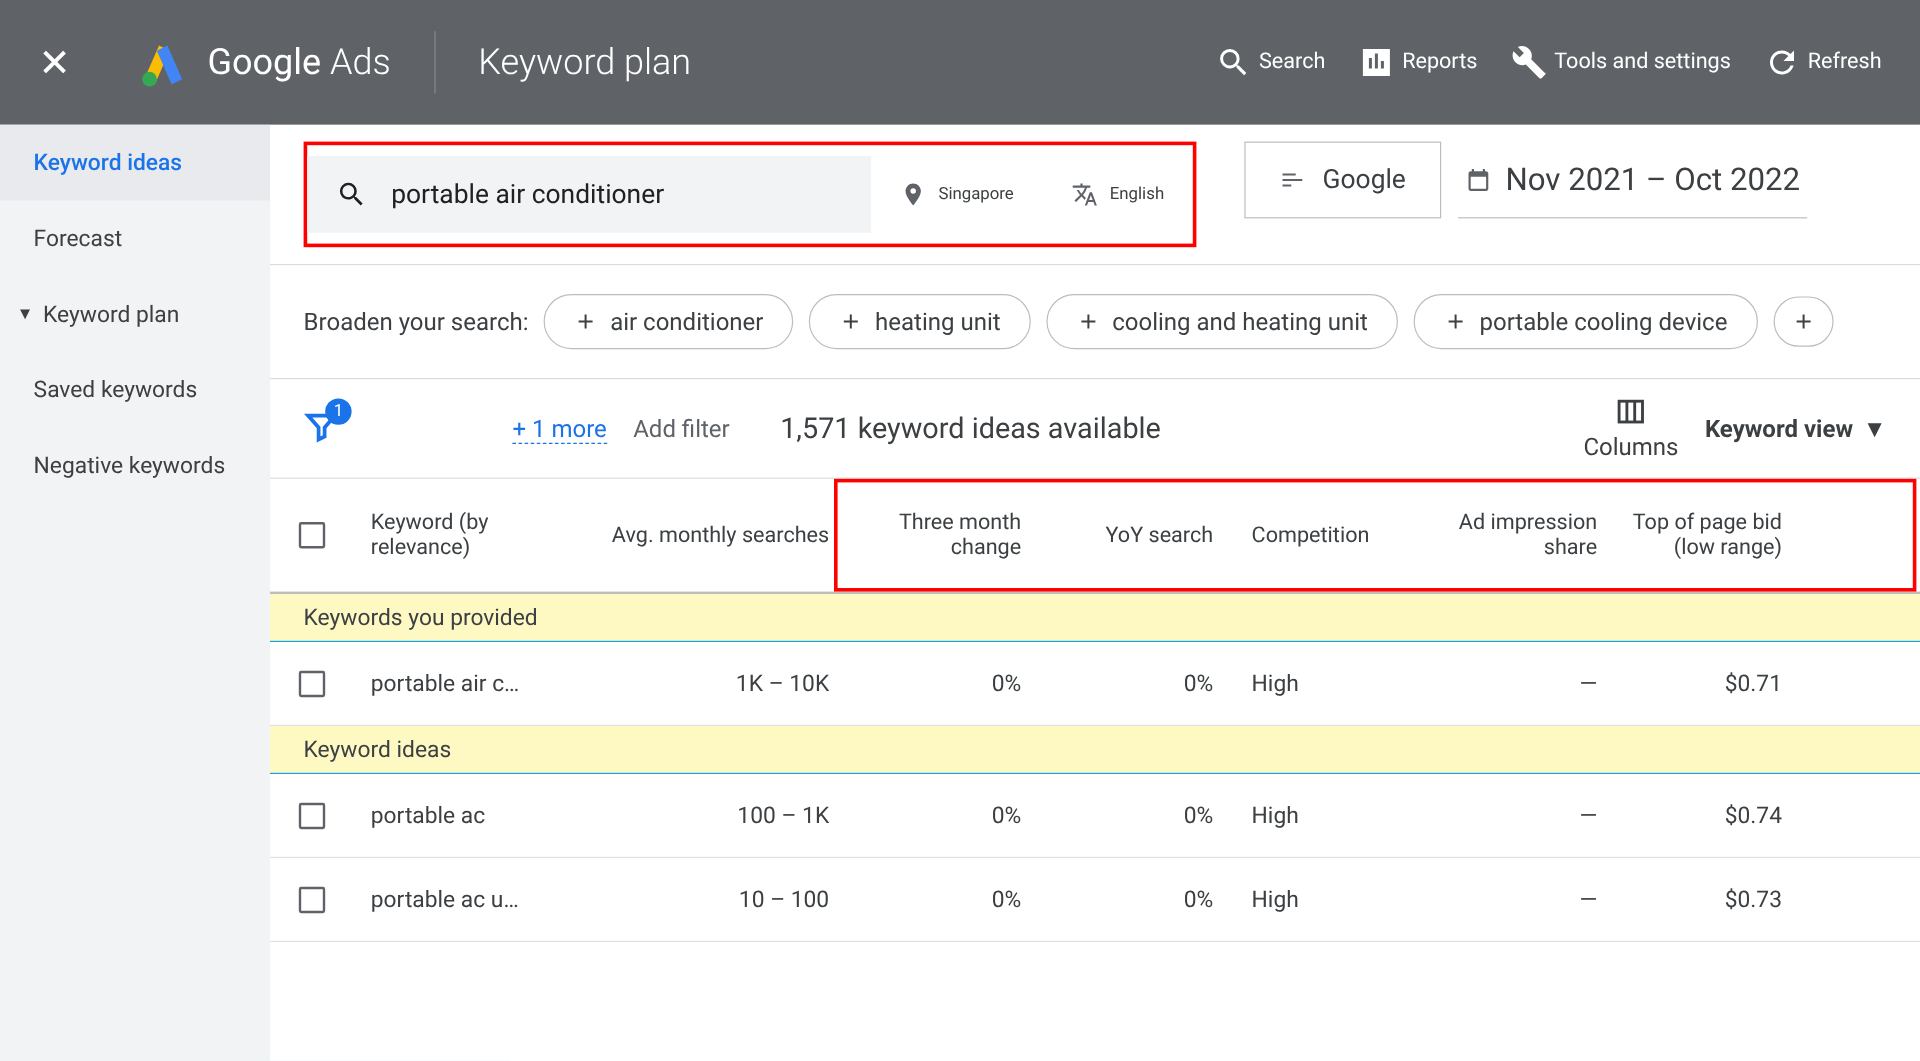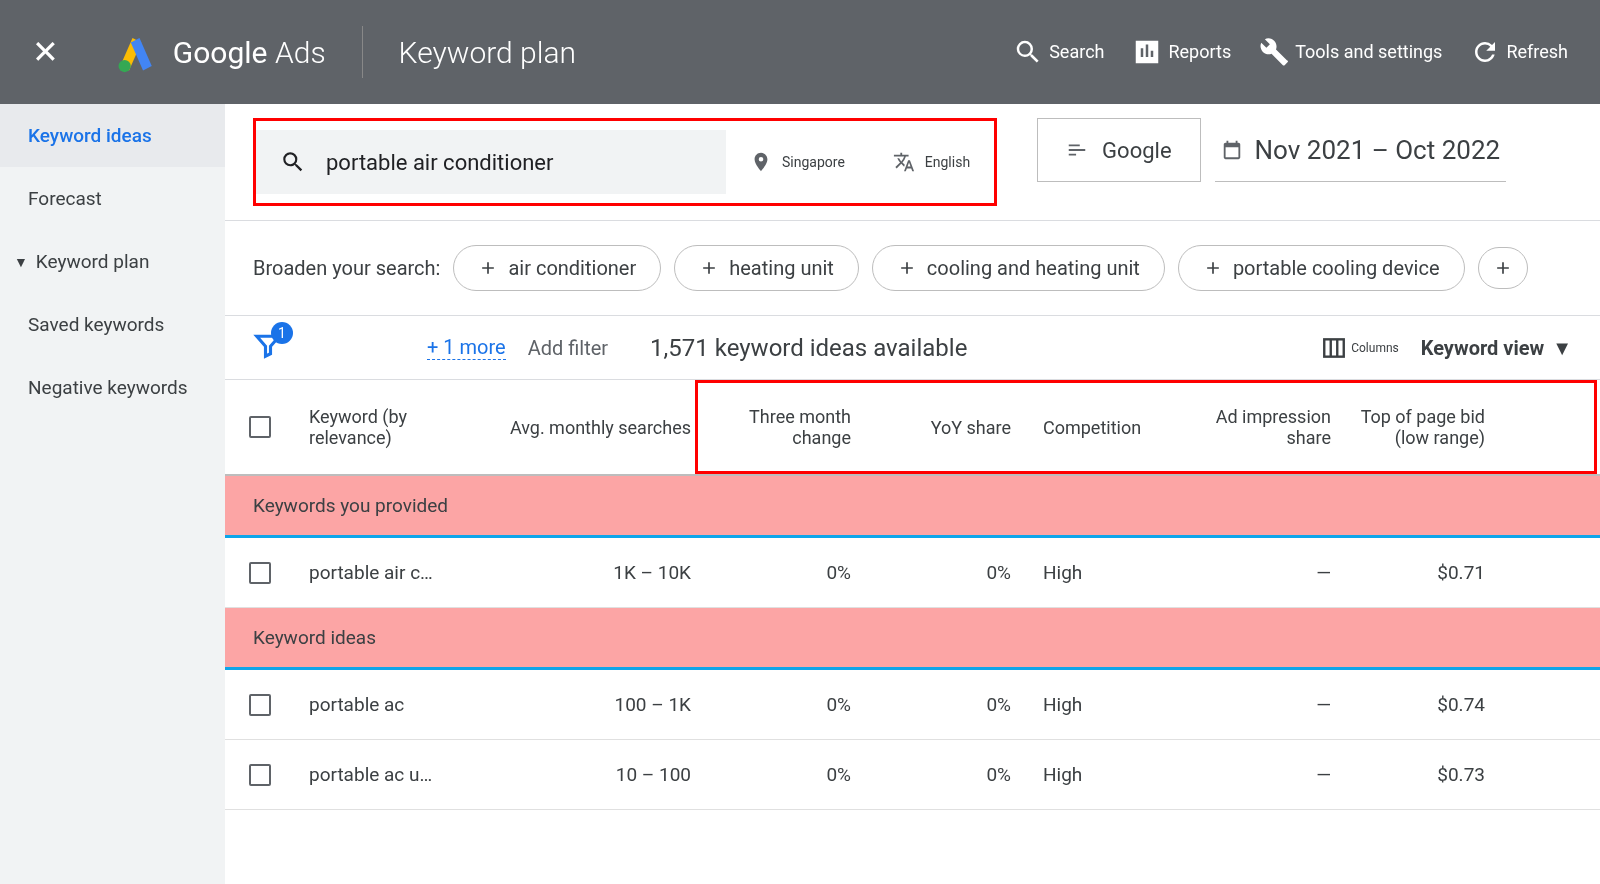--- a/index.html
+++ b/index.html
@@ -49,7 +49,7 @@
 .addfilter { color: #5f6368; cursor: pointer; }
 .ideas-avail { font-size: 24px; color: #3c4043; margin-left: 20px; }
 .tool-spacer { flex: 1; }
-.columns-ctl { display: flex; flex-direction: row; align-items: center; gap: 4px; cursor: pointer; font-size: 12px; }
+.columns-ctl { display: flex; flex-direction: column; align-items: center; gap: 4px; cursor: pointer; font-size: 20px; }
 .columns-ctl svg { width: 26px; height: 26px; fill: none; stroke: #3c4043; stroke-width: 2.2; }
 .kwview { display: flex; align-items: center; gap: 8px; cursor: pointer; font-size: 20px; font-weight: bold; }
 

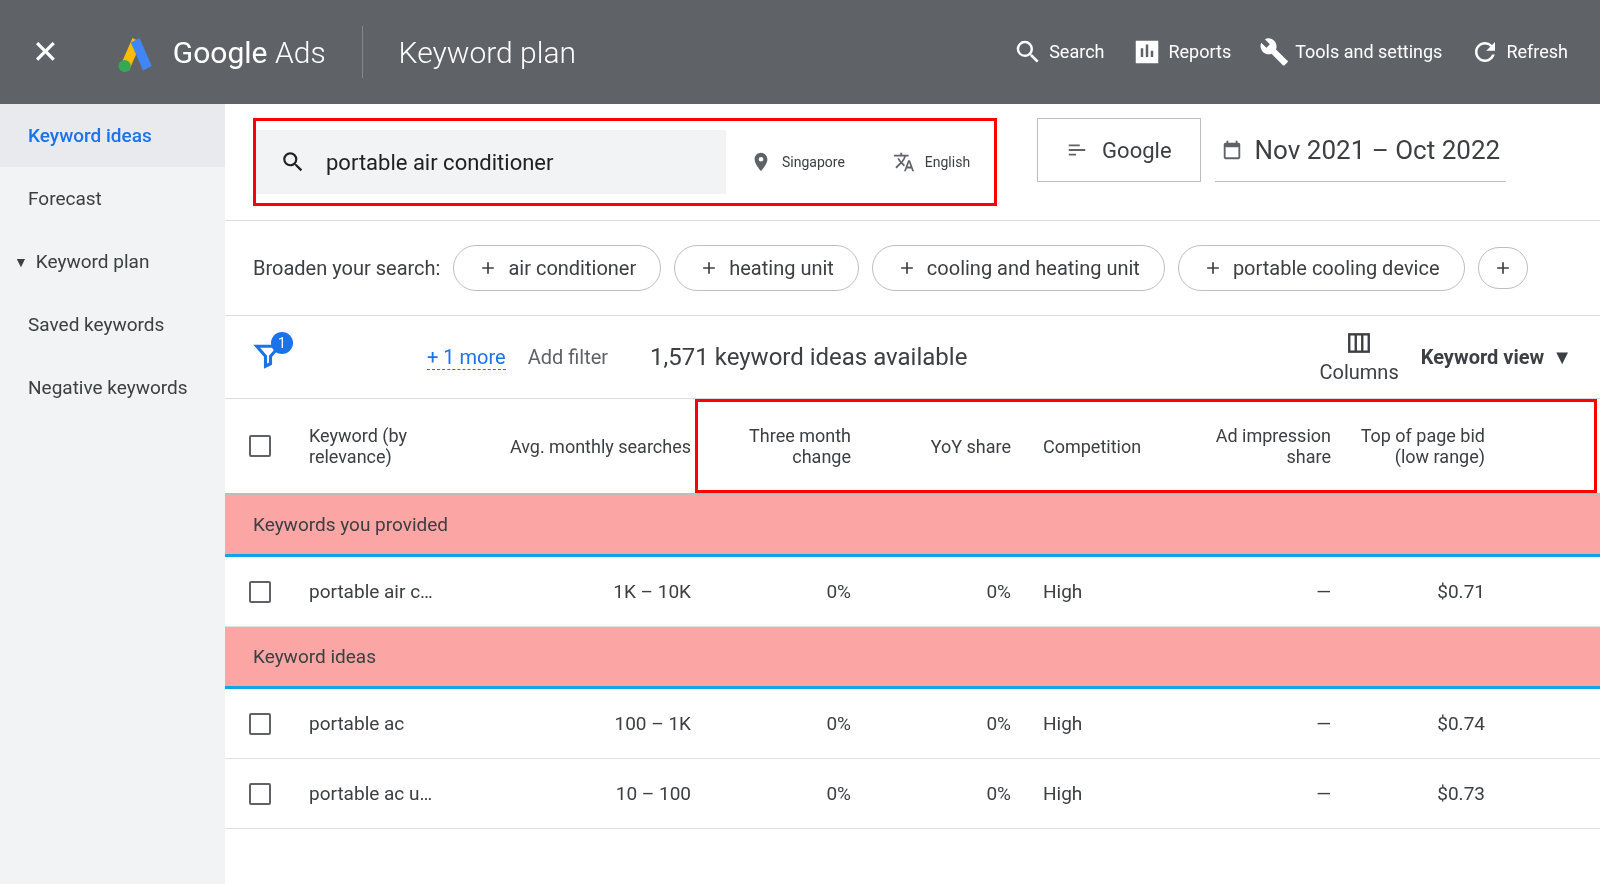--- a/index.html
+++ b/index.html
@@ -244,7 +244,7 @@
       <div class="th col-kw">Keyword (by relevance)</div>
       <div class="th col-avg">Avg. monthly searches</div>
       <div class="th col-tmc">Three month change</div>
-      <div class="th col-yoy">YoY share</div>
+      <div class="th col-yoy">YoY search</div>
       <div class="th col-comp">Competition</div>
       <div class="th col-imp">Ad impression share</div>
       <div class="th col-bid">Top of page bid (low range)</div>

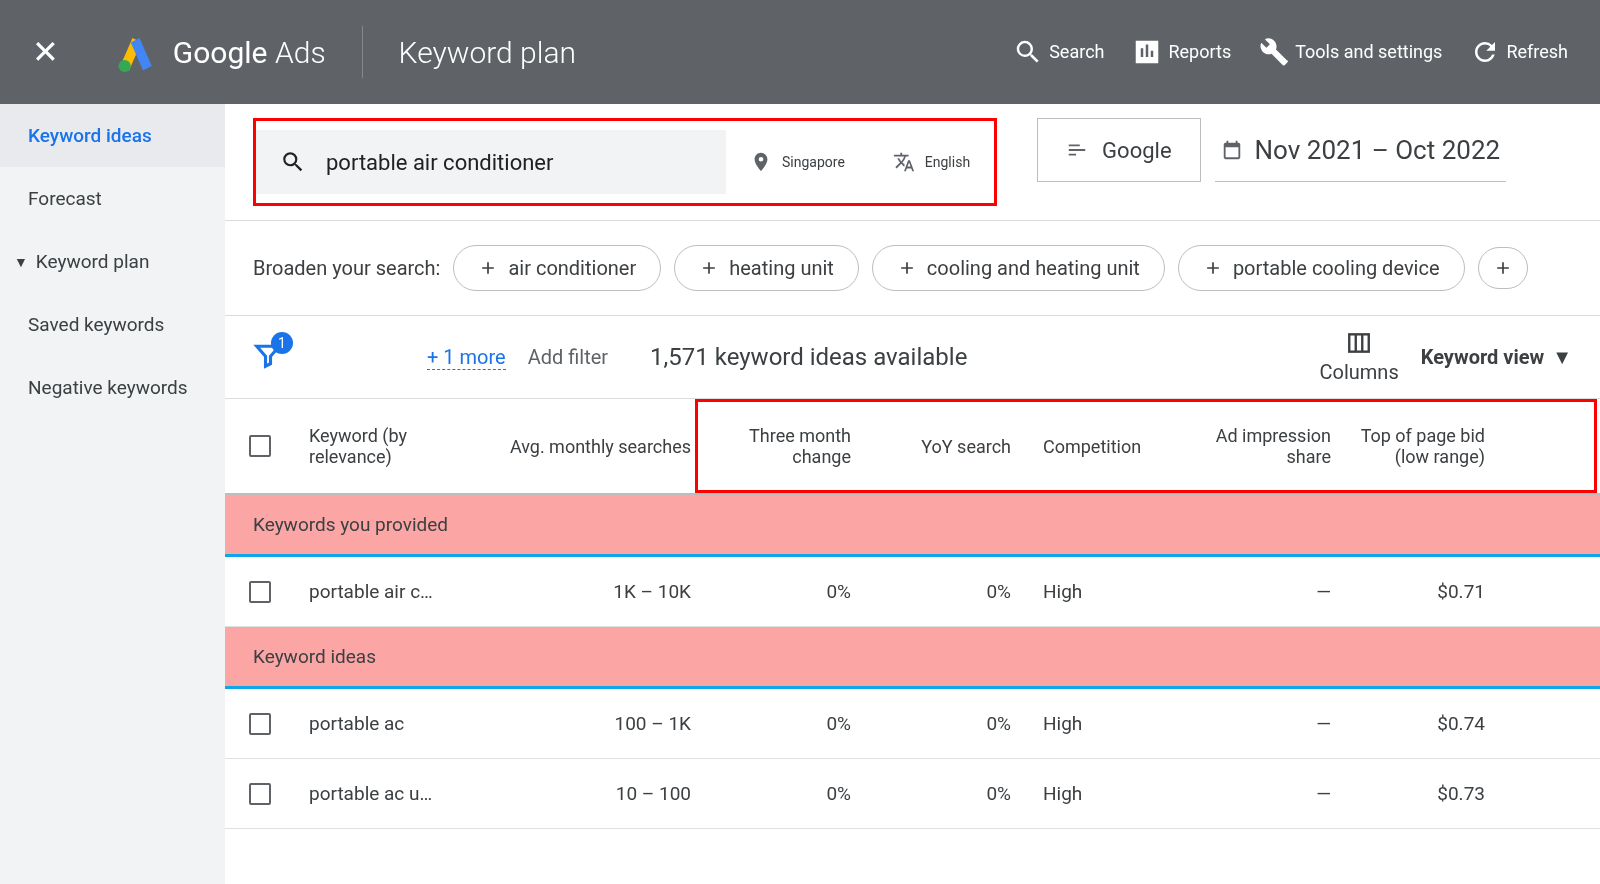--- a/index.html
+++ b/index.html
@@ -71,7 +71,7 @@
 
 .checkbox { width: 22px; height: 22px; border: 2.5px solid #5f6368; border-radius: 2px; background: #fff; cursor: pointer; }
 
-.section-row { background: #fca5a5; padding: 18px 28px; font-size: 19px; color: #3c4043; border-bottom: 3px solid #0ea5e9;}
+.section-row { background: #fef9c3; padding: 8px 28px; font-size: 19px; color: #3c4043; border-bottom: 1px solid #0ea5e9;}
 .data-row { display: flex; border-bottom: 1px solid #e0e0e0; height: 70px; align-items: center; }
 .data-row .td { height: 70px; font-size: 19px;}
 </style>

